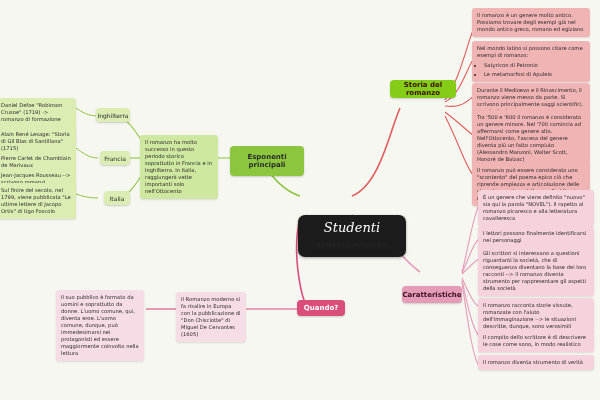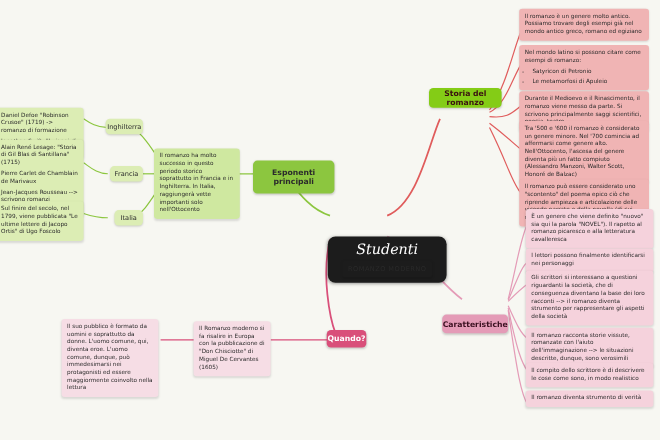--- a/index.html
+++ b/index.html
@@ -114,7 +114,7 @@
     <span>Caratteristiche</span>
   </div>
 
-  <div class="node branch b-mag" style="left:297px;top:300px;width:36px;height:16px;">
+  <div class="node branch b-mag" style="left:297px;top:300px;width:48px;height:16px;">
     <span>Quando?</span>
   </div>
 

